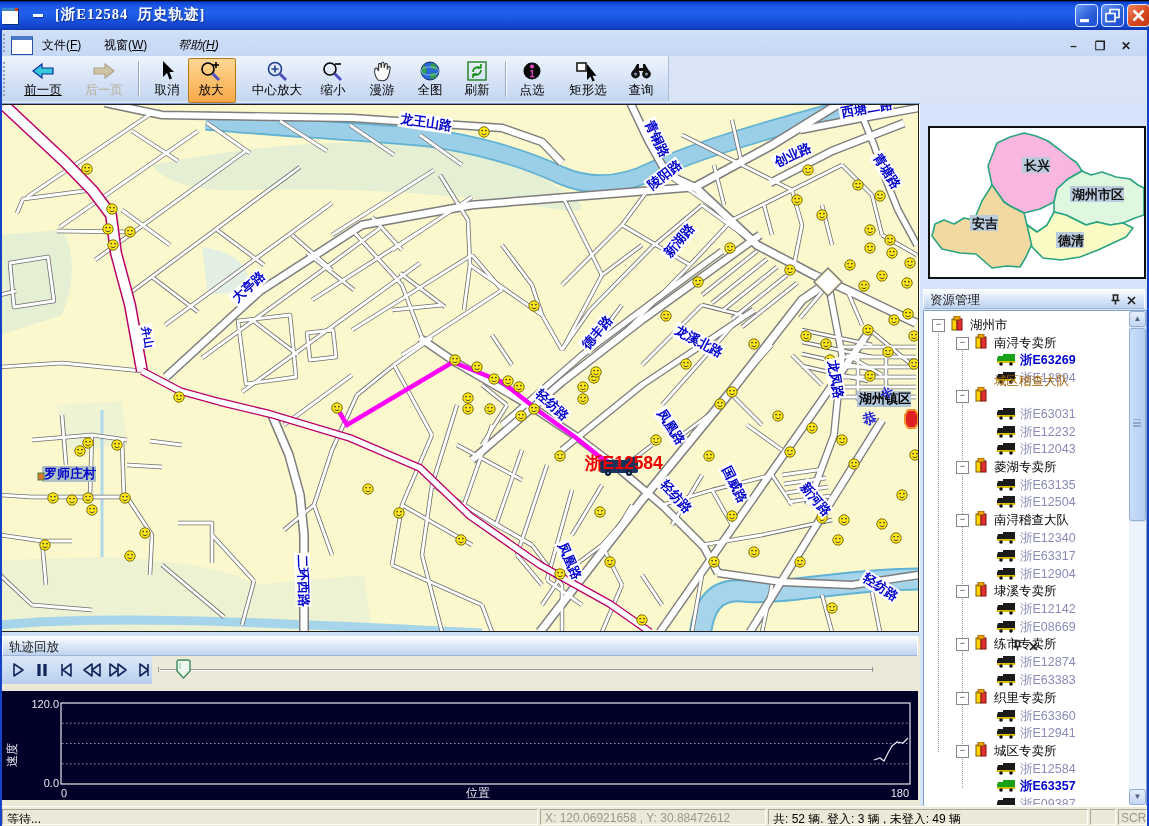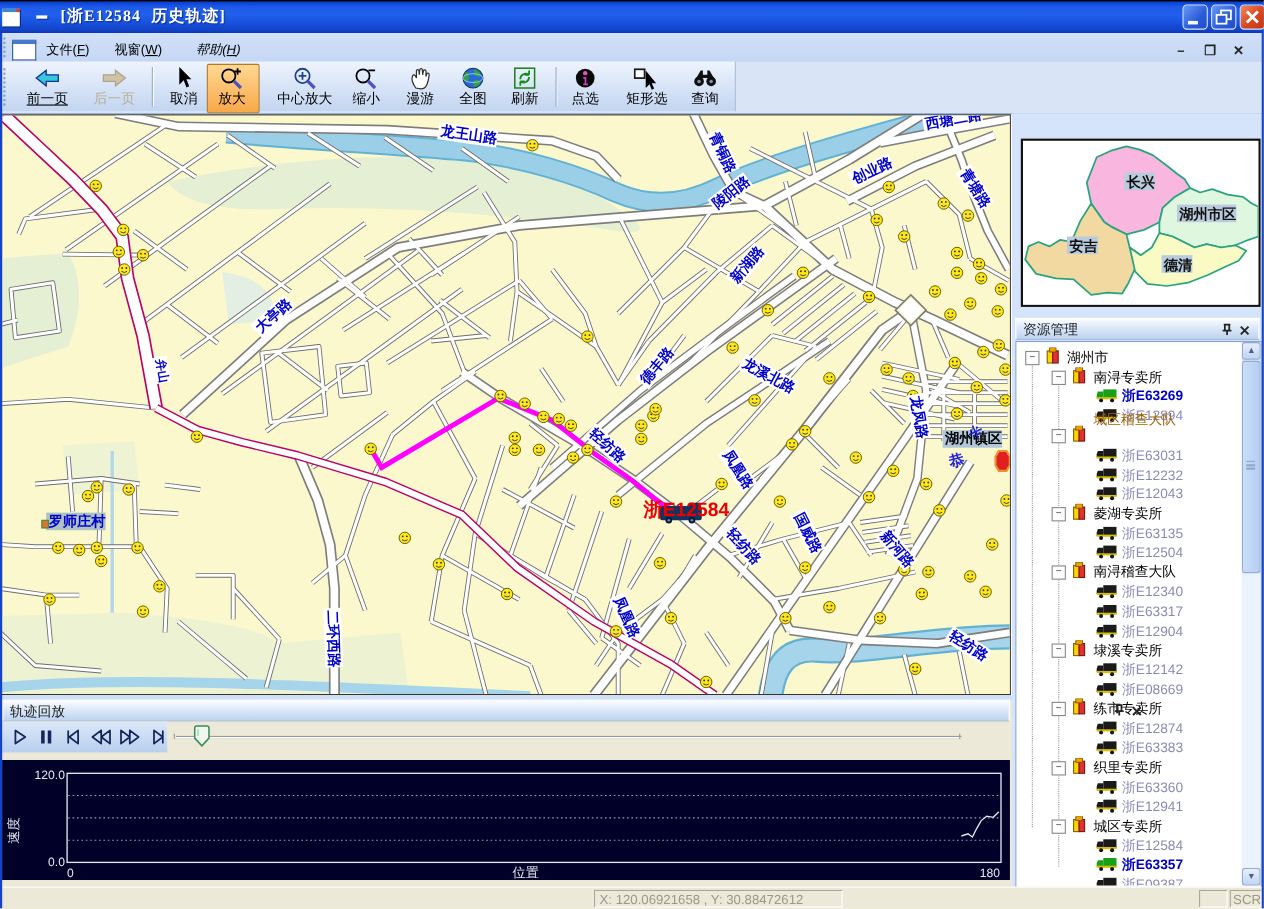--- a/index.html
+++ b/index.html
@@ -1073,6 +1073,7 @@
     </div>
 </div>
 <div id="statusbar" class="abs">
+  <div class="sseg abs" style="left:2px;width:536px;">等待...</div>
   <div class="sseg abs" style="left:540px;width:226px;color:#9b9888;">X: 120.06921658 , Y: 30.88472612</div>
   <div class="sseg abs" style="left:1090px;width:26px;"></div>
   <div class="sseg abs" style="left:1118px;width:29px;color:#9b9888;padding-left:2px;">SCRL</div>

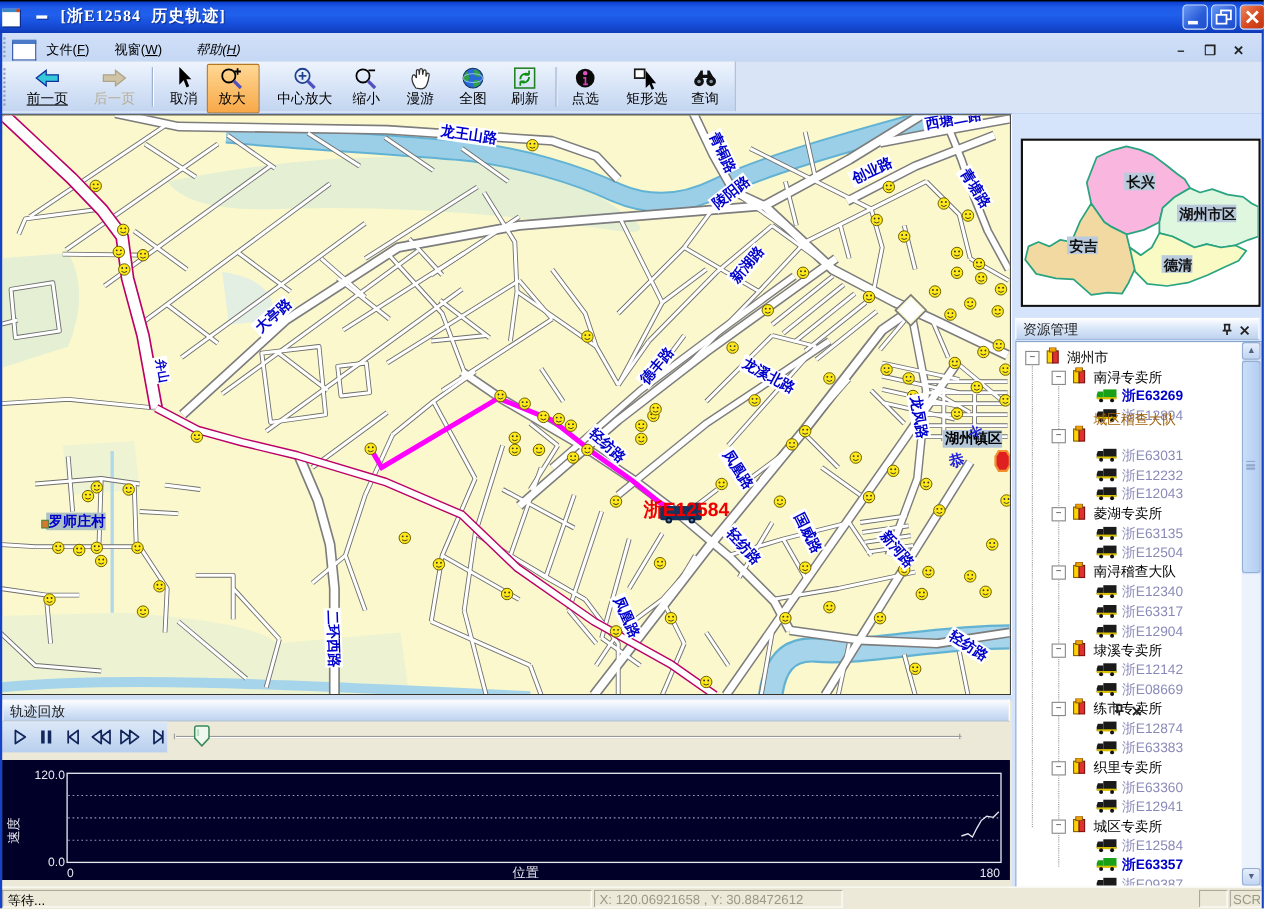--- a/index.html
+++ b/index.html
@@ -1075,6 +1075,7 @@
 <div id="statusbar" class="abs">
   <div class="sseg abs" style="left:2px;width:536px;">等待...</div>
   <div class="sseg abs" style="left:540px;width:226px;color:#9b9888;">X: 120.06921658 , Y: 30.88472612</div>
+  <div class="sseg abs" style="left:768px;width:320px;">共: 52 辆. 登入: 3 辆 , 未登入: 49 辆</div>
   <div class="sseg abs" style="left:1090px;width:26px;"></div>
   <div class="sseg abs" style="left:1118px;width:29px;color:#9b9888;padding-left:2px;">SCRL</div>
 </div>

